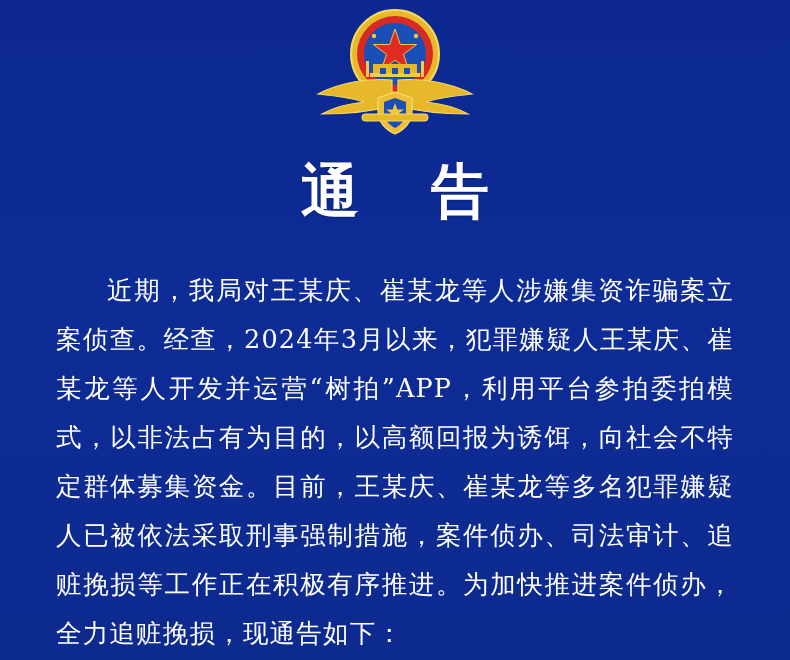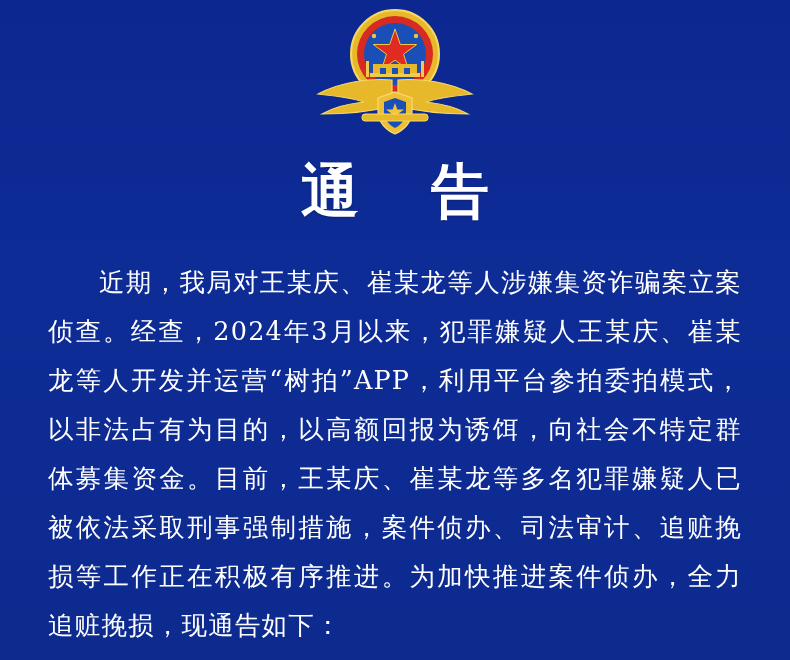--- a/index.html
+++ b/index.html
@@ -66,7 +66,7 @@
     font-family: "DejaVu Serif", "Liberation Serif", serif;
   }
   .body-text p {
-    margin: 0;
+    margin: 8px;
     text-indent: 2em;
   }
 </style>

